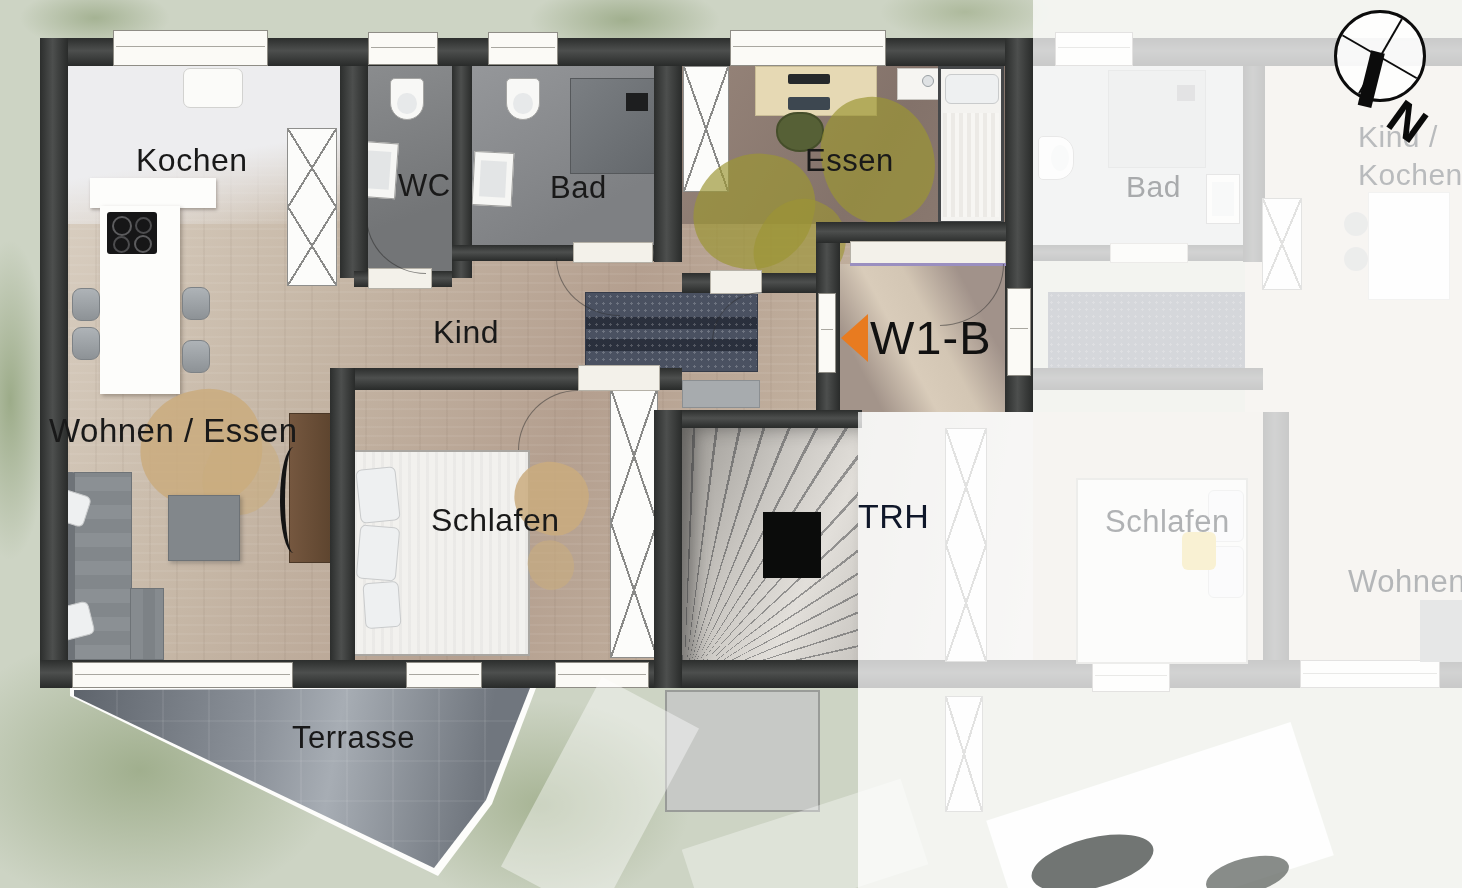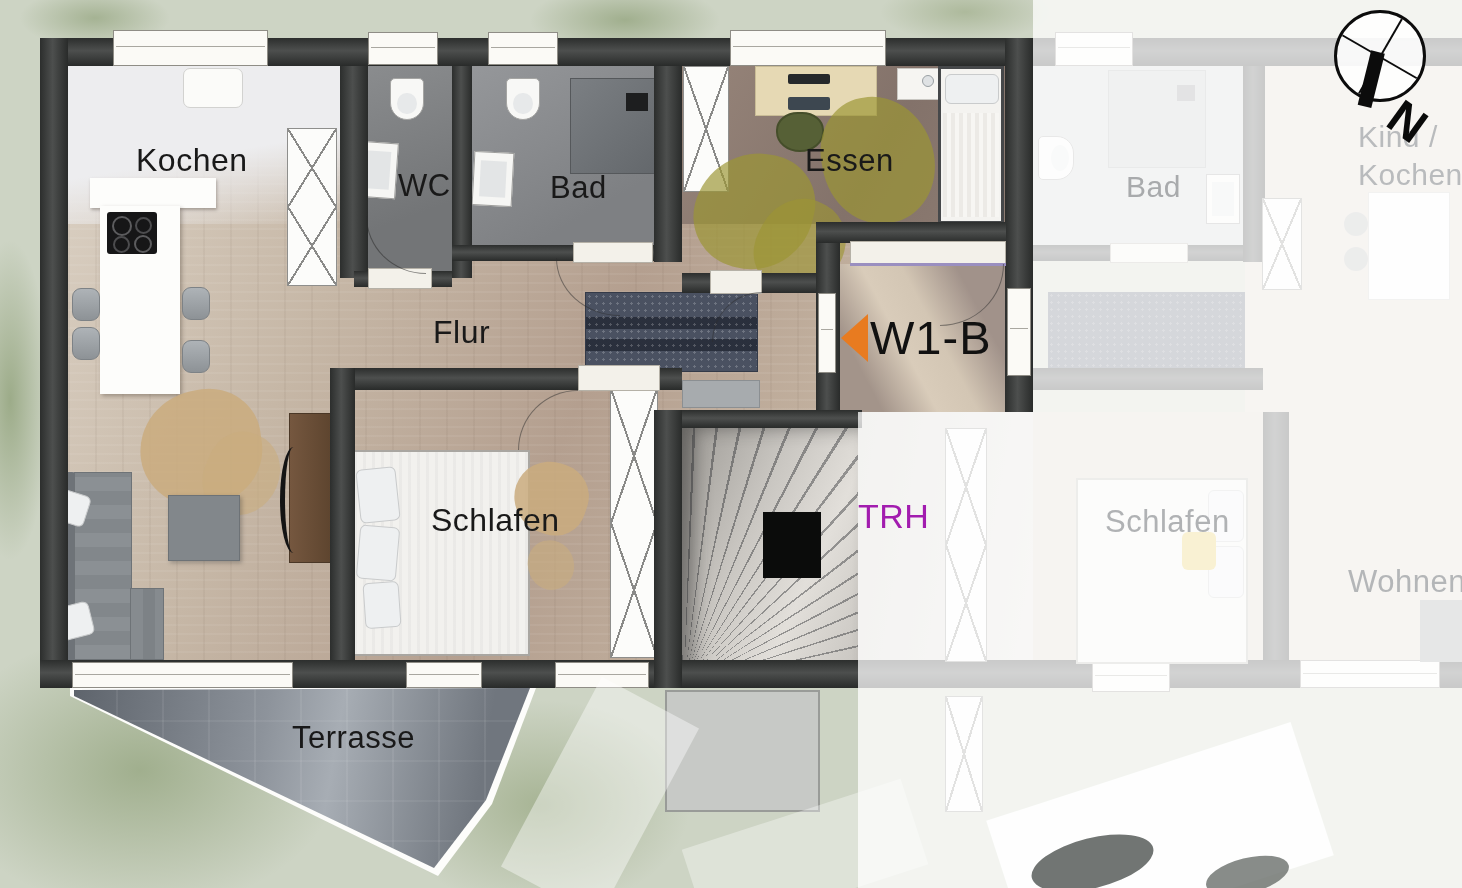--- a/index.html
+++ b/index.html
@@ -248,7 +248,7 @@
   <div class="lbl" style="left:398px;top:168px;font-size:31px;">WC</div>
   <div class="lbl" style="left:550px;top:170px;font-size:31px;">Bad</div>
   <div class="lbl" style="left:805px;top:143px;font-size:31px;">Essen</div>
-  <div class="lbl" style="left:433px;top:314px;font-size:32px;">Flur</div>
+  <div class="lbl" style="left:433px;top:314px;font-size:32px;">Kind</div>
   <div class="lbl" style="left:431px;top:502px;font-size:32px;">Schlafen</div>
   <div class="lbl" style="left:292px;top:720px;font-size:31px;">Terrasse</div>
   <div class="lbl" style="left:858px;top:497px;font-size:34px;color:#a21caf;">TRH</div>

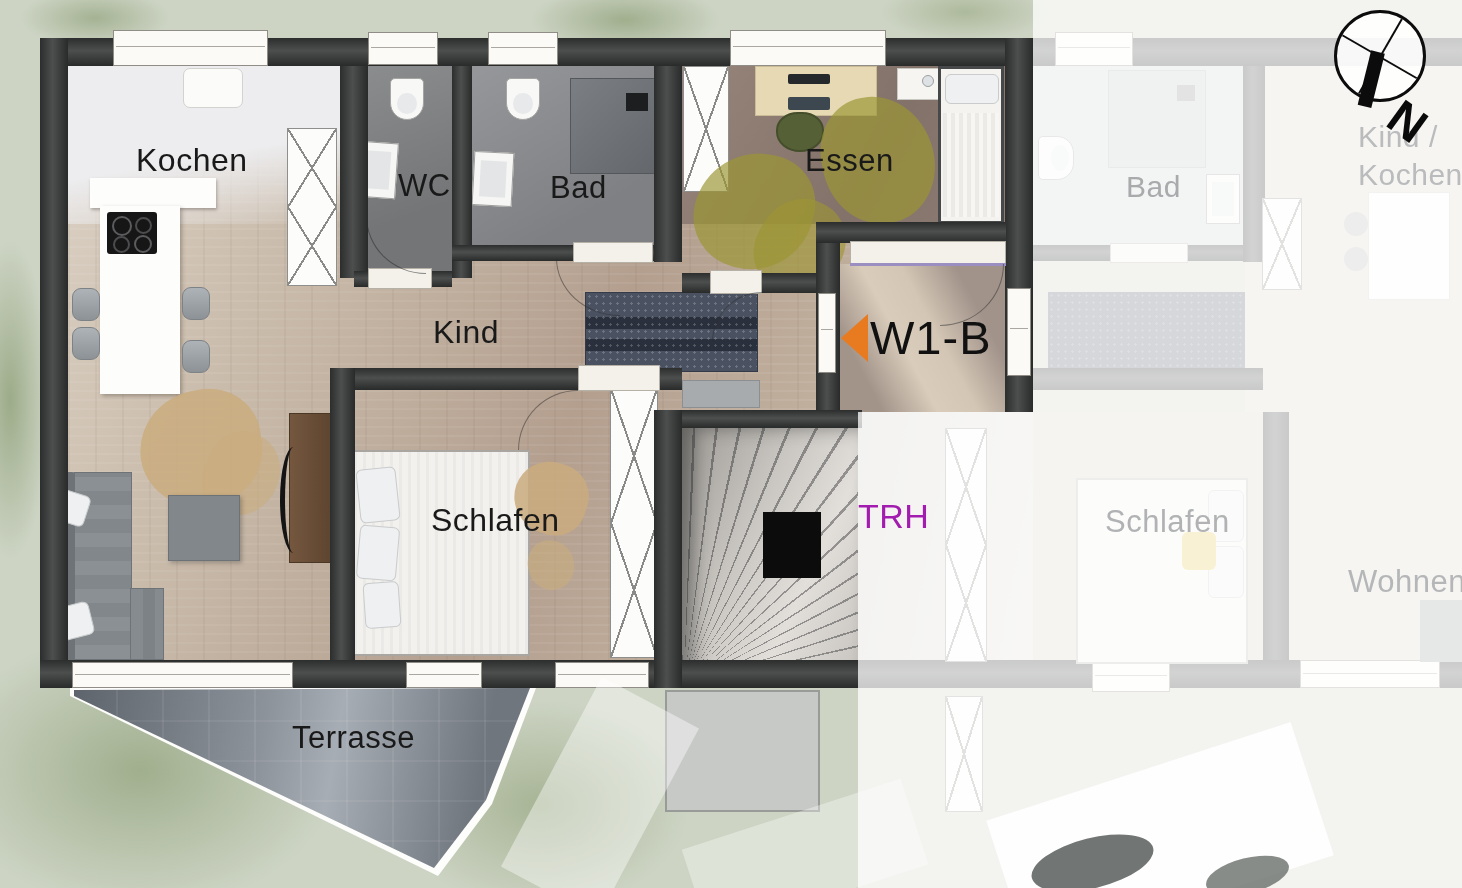--- a/index.html
+++ b/index.html
@@ -249,6 +249,7 @@
   <div class="lbl" style="left:550px;top:170px;font-size:31px;">Bad</div>
   <div class="lbl" style="left:805px;top:143px;font-size:31px;">Essen</div>
   <div class="lbl" style="left:433px;top:314px;font-size:32px;">Kind</div>
+  <div class="lbl" style="left:49px;top:412px;font-size:33px;">Wohnen / Essen</div>
   <div class="lbl" style="left:431px;top:502px;font-size:32px;">Schlafen</div>
   <div class="lbl" style="left:292px;top:720px;font-size:31px;">Terrasse</div>
   <div class="lbl" style="left:858px;top:497px;font-size:34px;color:#a21caf;">TRH</div>

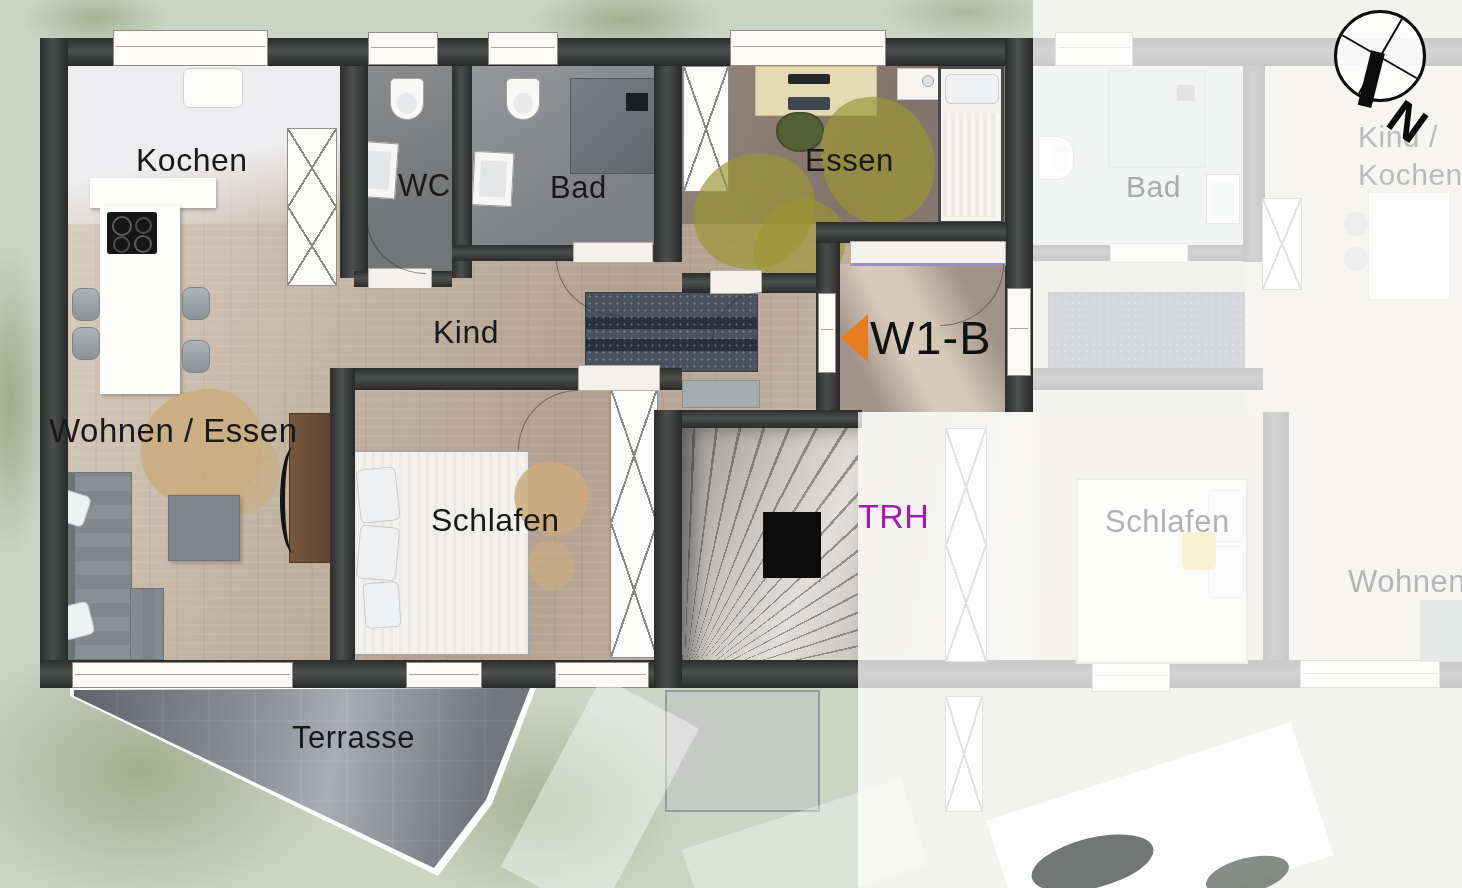--- a/index.html
+++ b/index.html
@@ -252,7 +252,7 @@
   <div class="lbl" style="left:49px;top:412px;font-size:33px;">Wohnen / Essen</div>
   <div class="lbl" style="left:431px;top:502px;font-size:32px;">Schlafen</div>
   <div class="lbl" style="left:292px;top:720px;font-size:31px;">Terrasse</div>
-  <div class="lbl" style="left:858px;top:497px;font-size:34px;color:#a21caf;">TRH</div>
+  <div class="lbl" style="left:858px;top:497px;font-size:34px;color:#0f172a;">TRH</div>
 
   <div style="position:absolute;left:841px;top:310px;">
     <div style="position:absolute;left:0;top:4px;width:0;height:0;

